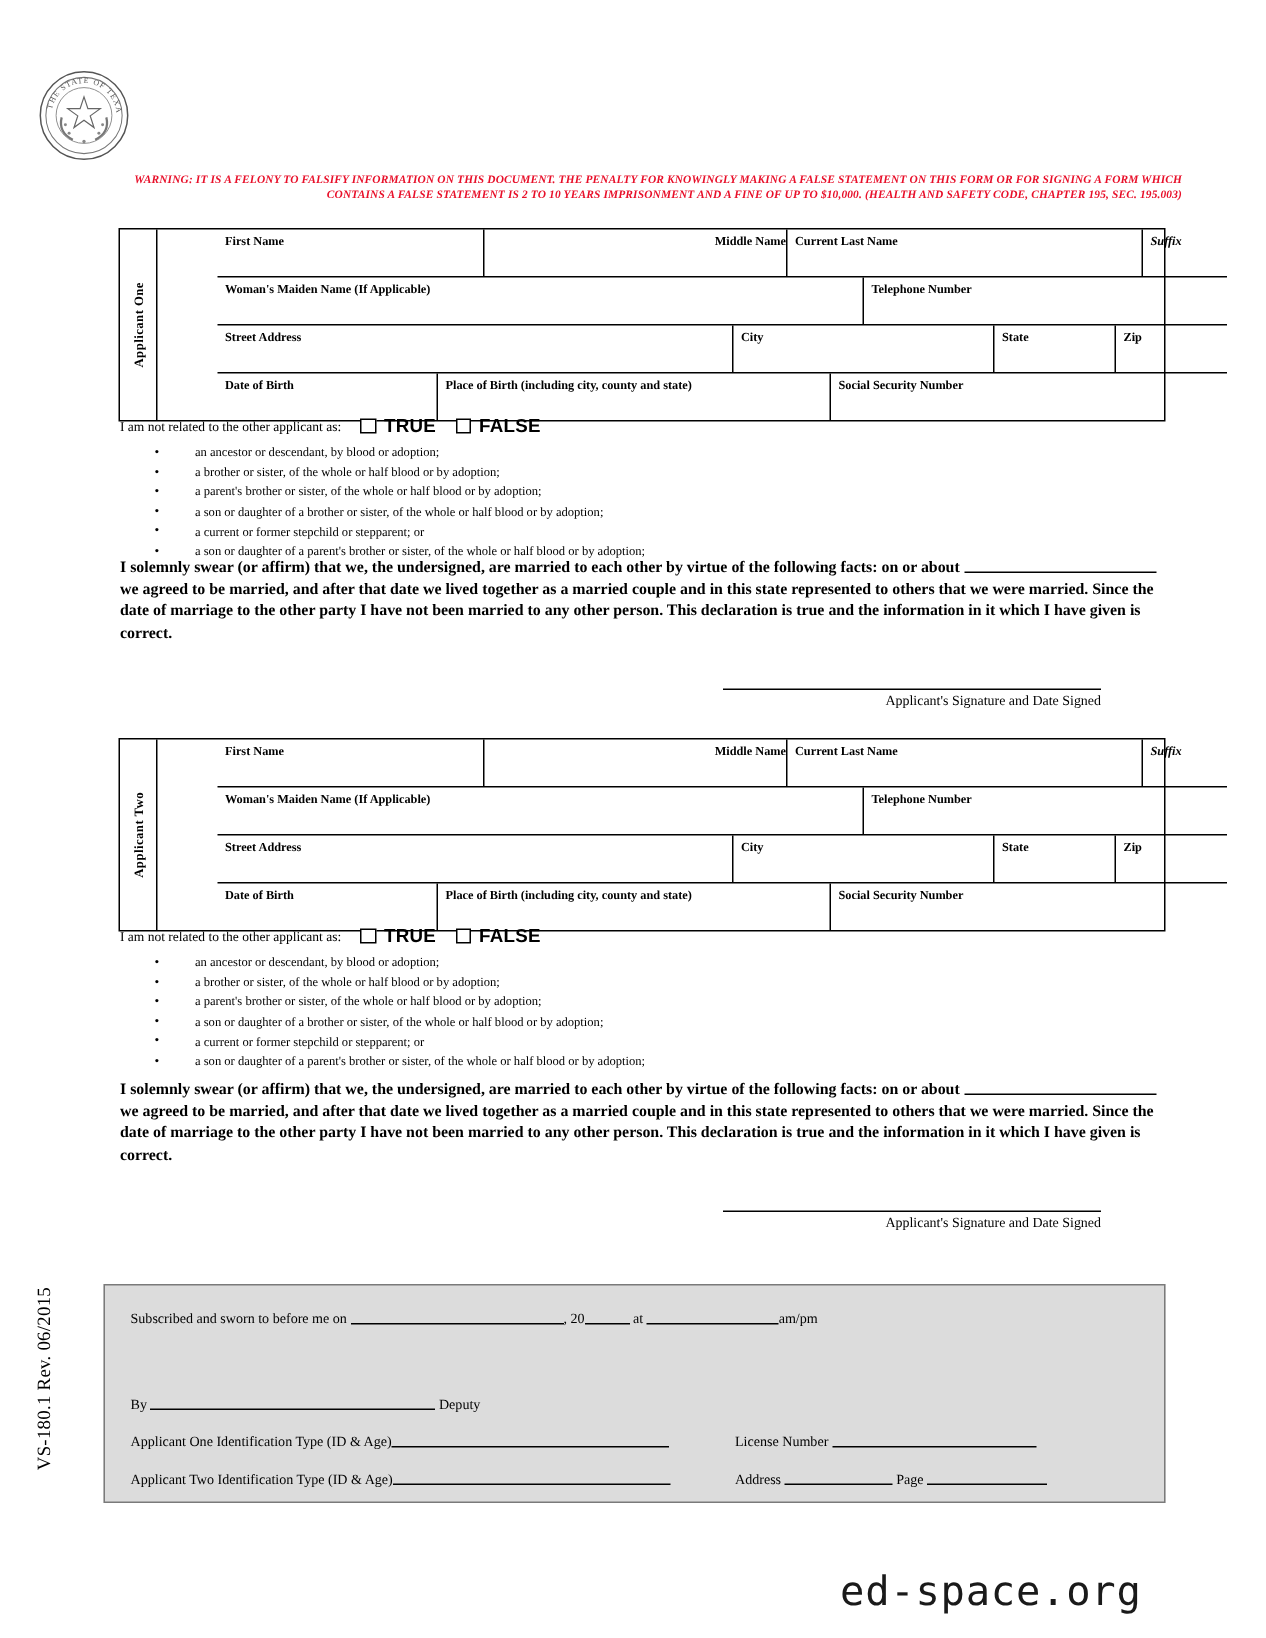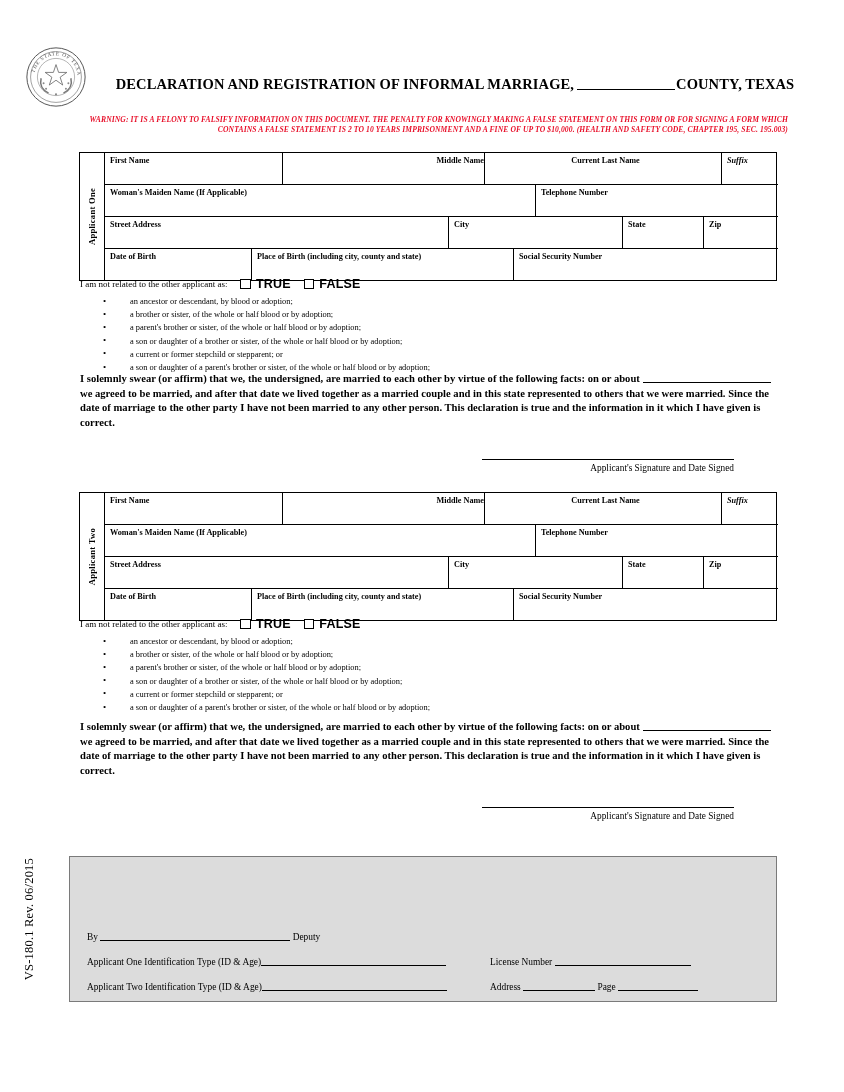--- a/index.html
+++ b/index.html
@@ -302,9 +302,6 @@
   </div>
 
   <div class="title-block">
-    <div class="doc-title">
-      <span>DECLARATION AND REGISTRATION OF INFORMAL MARRIAGE,</span><span class="county-blank"></span><span>COUNTY, TEXAS</span>
-    </div>
   </div>
 
   <div class="warning">WARNING:  IT IS A FELONY TO FALSIFY INFORMATION ON THIS DOCUMENT.  THE PENALTY FOR KNOWINGLY MAKING A FALSE STATEMENT ON THIS FORM OR FOR SIGNING A FORM WHICH CONTAINS A FALSE STATEMENT IS 2 TO 10 YEARS IMPRISONMENT AND A FINE OF UP TO $10,000.  (HEALTH AND SAFETY CODE, CHAPTER 195, SEC. 195.003)</div>

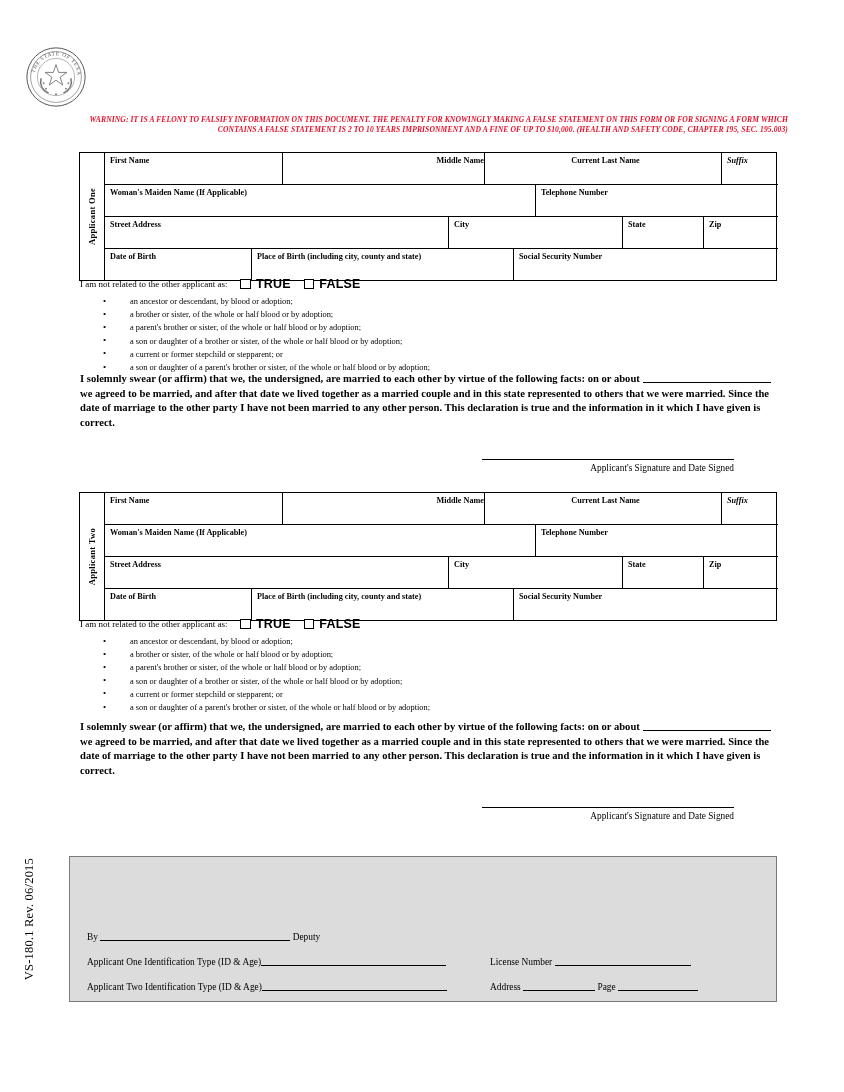--- a/index.html
+++ b/index.html
@@ -98,6 +98,7 @@
   }
   .rows {
     flex: 1 1 auto;
+    margin-left: 40px;
   }
   .trow {
     display: flex;

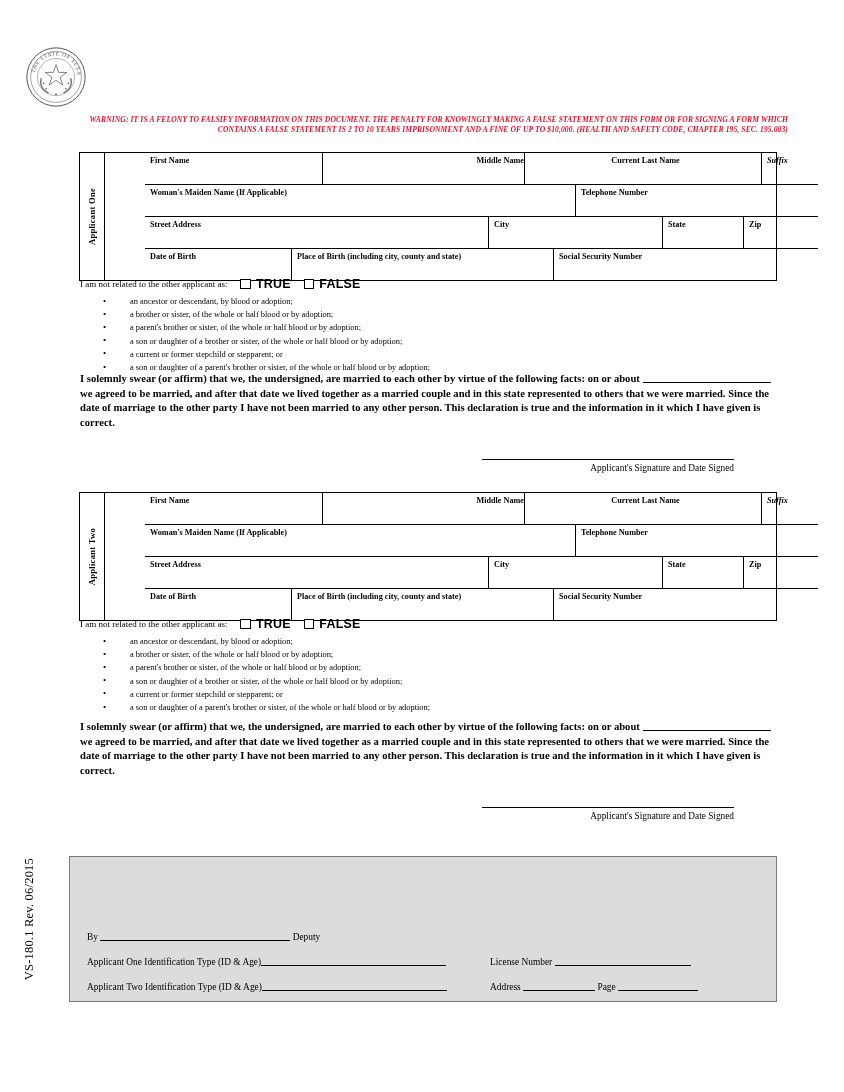--- a/index.html
+++ b/index.html
@@ -119,7 +119,7 @@
   
   .c-first  { width: 178px; }
   .c-middle { width: 202px; text-align: right; }
-  .c-last   { width: 237px; text-align: center; }
+  .c-last   { width: 237px; }
   .c-suffix { width: 56px; font-style: italic; }
   
   .c-maiden { width: 431px; }

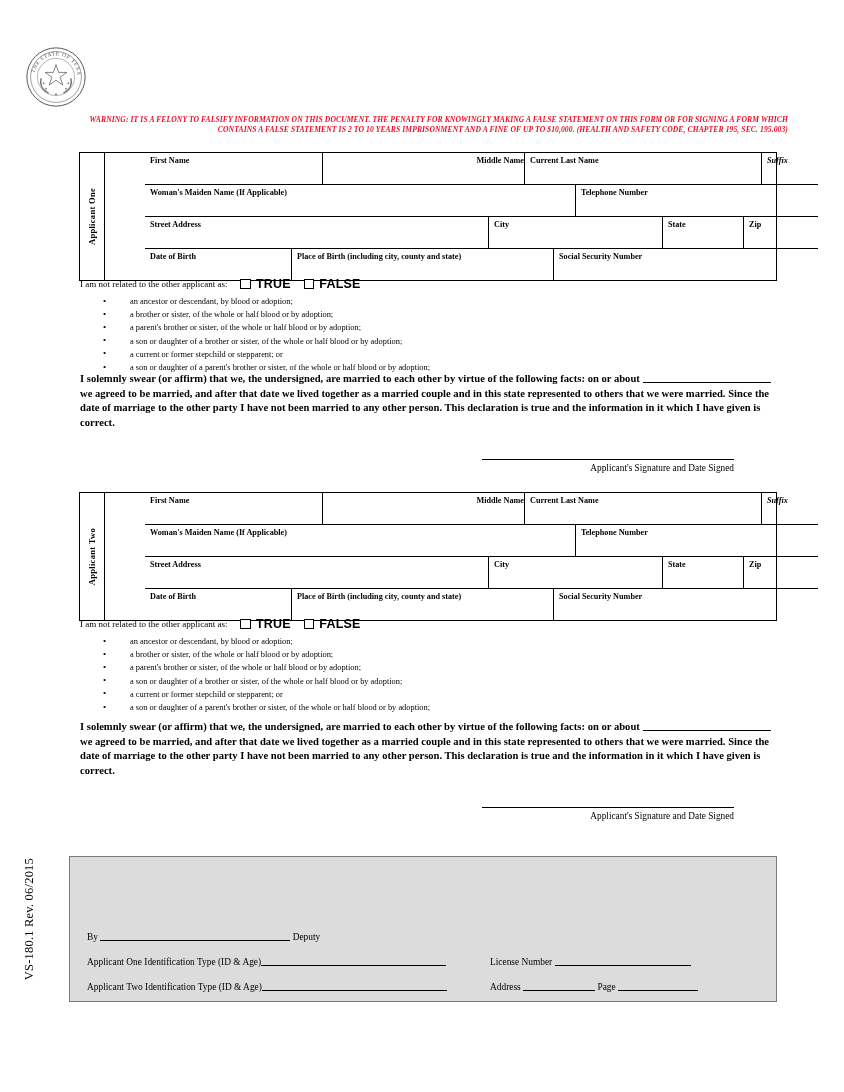--- a/index.html
+++ b/index.html
@@ -424,6 +424,12 @@
 
   <div class="clerk-box">
 
+    <div class="clerk-line l-sworn">
+      <span>Subscribed and sworn to before me on</span>
+      <span class="ul" style="width:142px"></span><span>, 20</span><span class="ul" style="width:30px"></span>
+      <span>at</span>
+      <span class="ul" style="width:88px"></span><span>am/pm</span>
+    </div>
 
 
     <div class="clerk-line l-by">

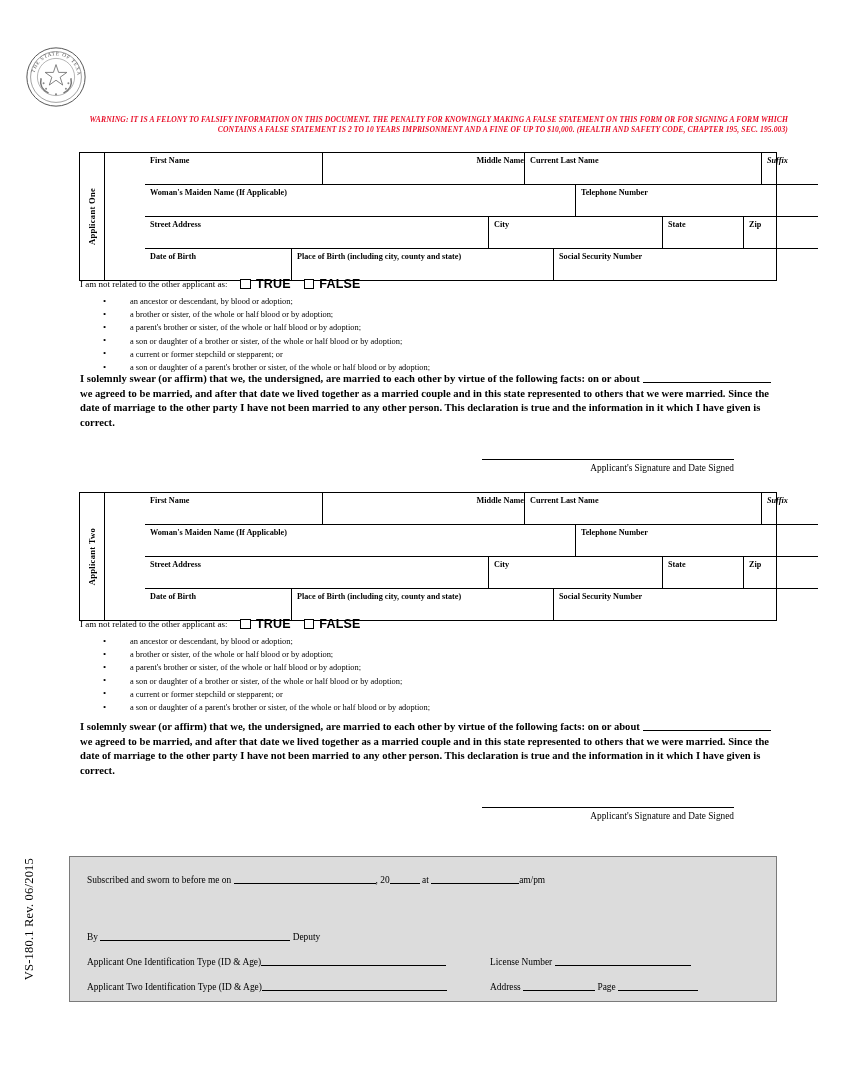--- a/index.html
+++ b/index.html
@@ -462,6 +462,7 @@
 
   <div class="form-id">VS-180.1 Rev. 06/2015</div>
 
+  <div class="watermark">ed-space.org</div>
 
 </div>
 

